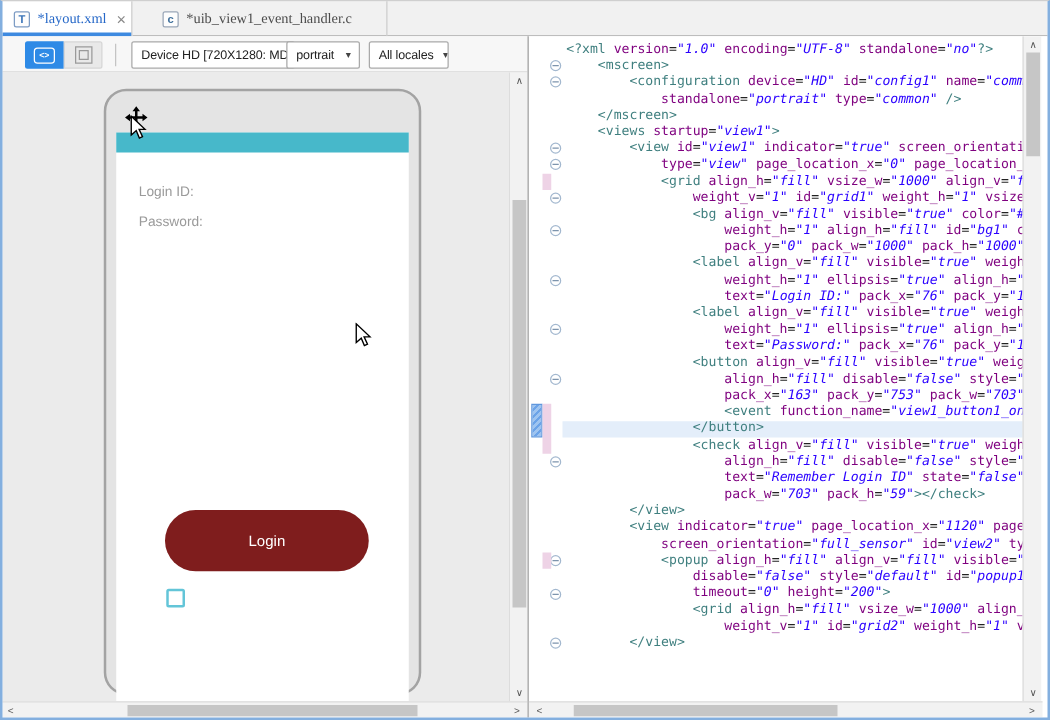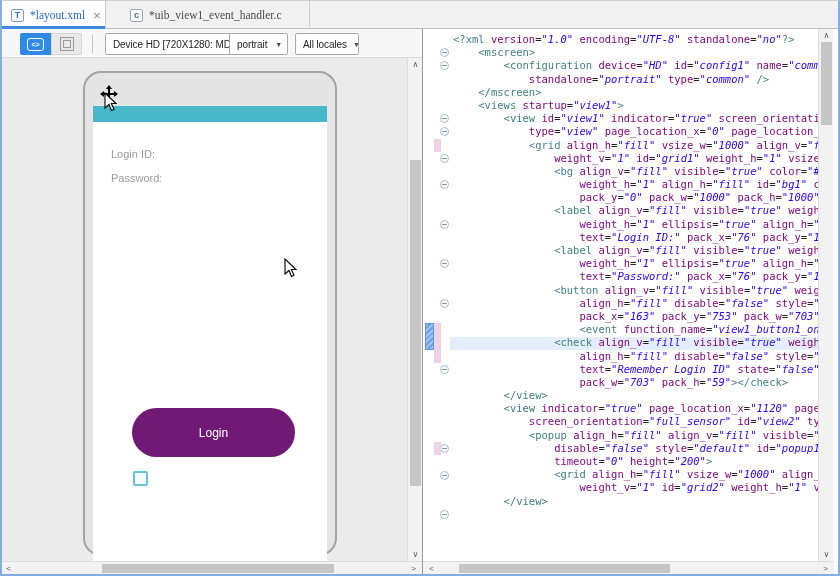--- a/index.html
+++ b/index.html
@@ -192,6 +192,7 @@
         <div class="code-line"><span class="pl">                    </span><span class="a">align_h</span><span class="q">=</span><span class="v">"fill"</span><span class="pl"> </span><span class="a">disable</span><span class="q">=</span><span class="v">"false"</span><span class="pl"> </span><span class="a">style</span><span class="q">=</span><span class="v">"</span></div>
         <div class="code-line"><span class="pl">                    </span><span class="a">pack_x</span><span class="q">=</span><span class="v">"163"</span><span class="pl"> </span><span class="a">pack_y</span><span class="q">=</span><span class="v">"753"</span><span class="pl"> </span><span class="a">pack_w</span><span class="q">=</span><span class="v">"703"</span></div>
         <div class="code-line"><span class="pl">                    </span><span class="t">&lt;event</span><span class="pl"> </span><span class="a">function_name</span><span class="q">=</span><span class="v">"view1_button1_on</span></div>
+        <div class="code-line"><span class="pl">                </span><span class="t">&lt;/button</span><span class="t">&gt;</span></div>
         <div class="code-line"><span class="pl">                </span><span class="t">&lt;check</span><span class="pl"> </span><span class="a">align_v</span><span class="q">=</span><span class="v">"fill"</span><span class="pl"> </span><span class="a">visible</span><span class="q">=</span><span class="v">"true"</span><span class="pl"> </span><span class="a">weigh</span></div>
         <div class="code-line"><span class="pl">                    </span><span class="a">align_h</span><span class="q">=</span><span class="v">"fill"</span><span class="pl"> </span><span class="a">disable</span><span class="q">=</span><span class="v">"false"</span><span class="pl"> </span><span class="a">style</span><span class="q">=</span><span class="v">"</span></div>
         <div class="code-line"><span class="pl">                    </span><span class="a">text</span><span class="q">=</span><span class="v">"Remember Login ID"</span><span class="pl"> </span><span class="a">state</span><span class="q">=</span><span class="v">"false"</span></div>

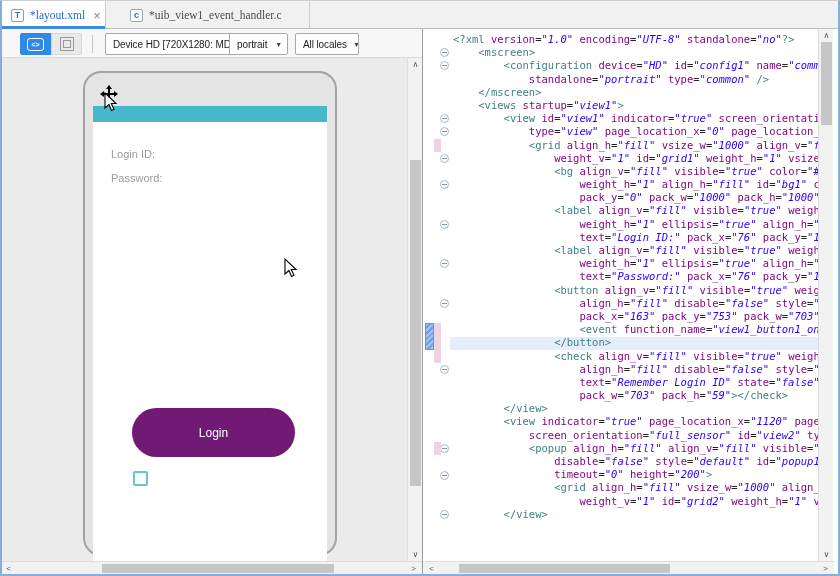--- a/index.html
+++ b/index.html
@@ -43,7 +43,7 @@
   .screen{position:absolute;left:8px;top:33px;width:234px;height:532px;background:#fff;}
   .statusbar{position:absolute;left:0;top:0;width:234px;height:16px;background:#47b8ca;}
   .lbl{position:absolute;left:18px;font-size:11px;color:#9a9a9a;}
-  .login-btn{position:absolute;left:39px;top:302px;width:163px;height:49px;background:#701a75;border-radius:25px;
+  .login-btn{position:absolute;left:39px;top:302px;width:163px;height:49px;background:#7f1d1d;border-radius:25px;
              display:flex;align-items:center;justify-content:center;color:#fff;font-size:12px;}
   .chk{position:absolute;left:40px;top:365px;width:15px;height:15px;border:2px solid #63c5d8;border-radius:2px;background:#fff;box-sizing:border-box;}
   .chk-lbl{position:absolute;left:65px;top:363px;font-size:14.5px;color:#3c3c3c;}

